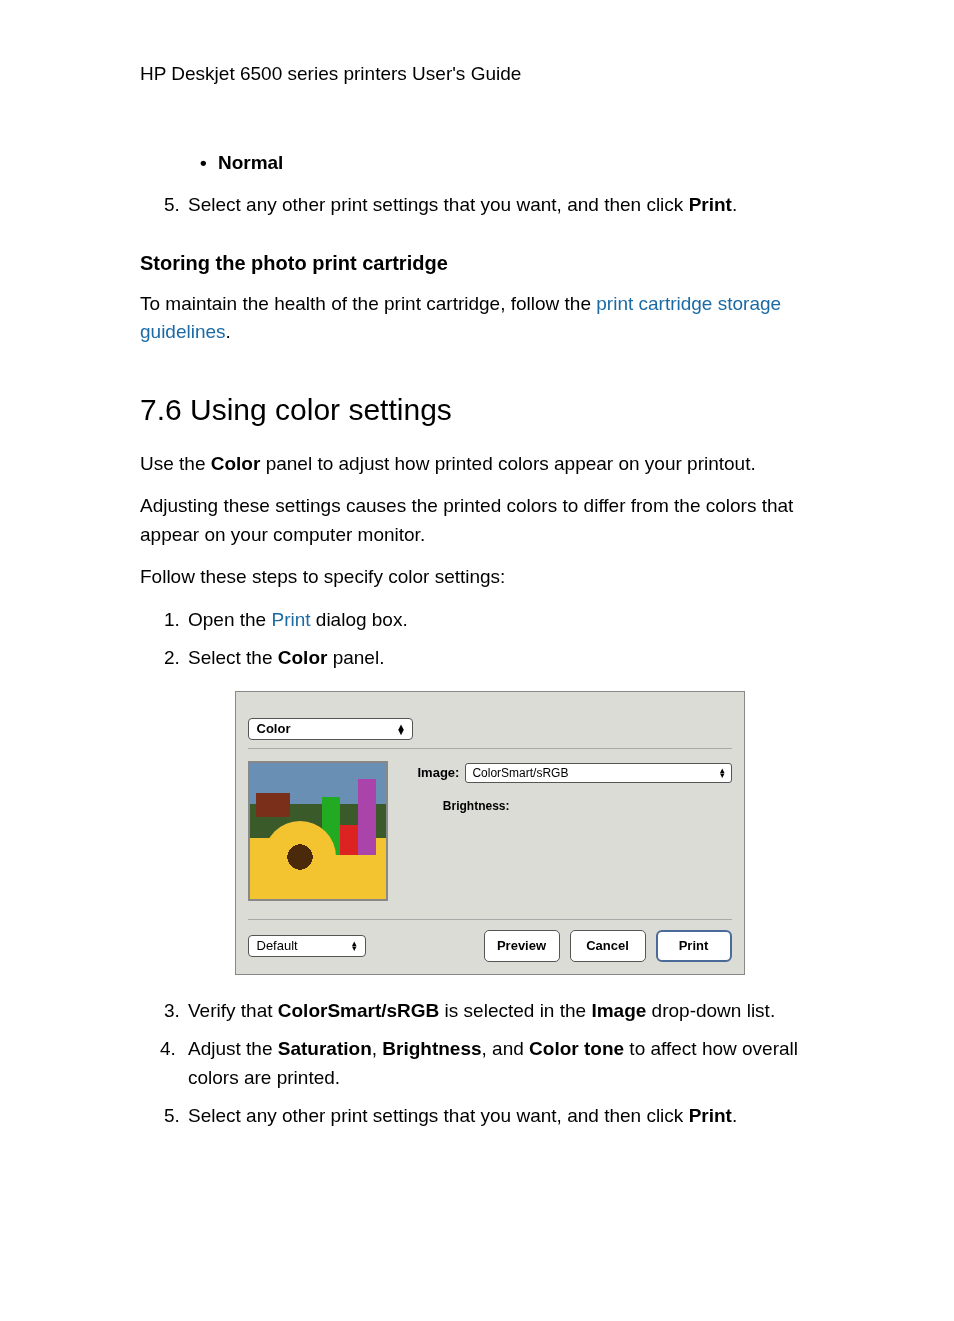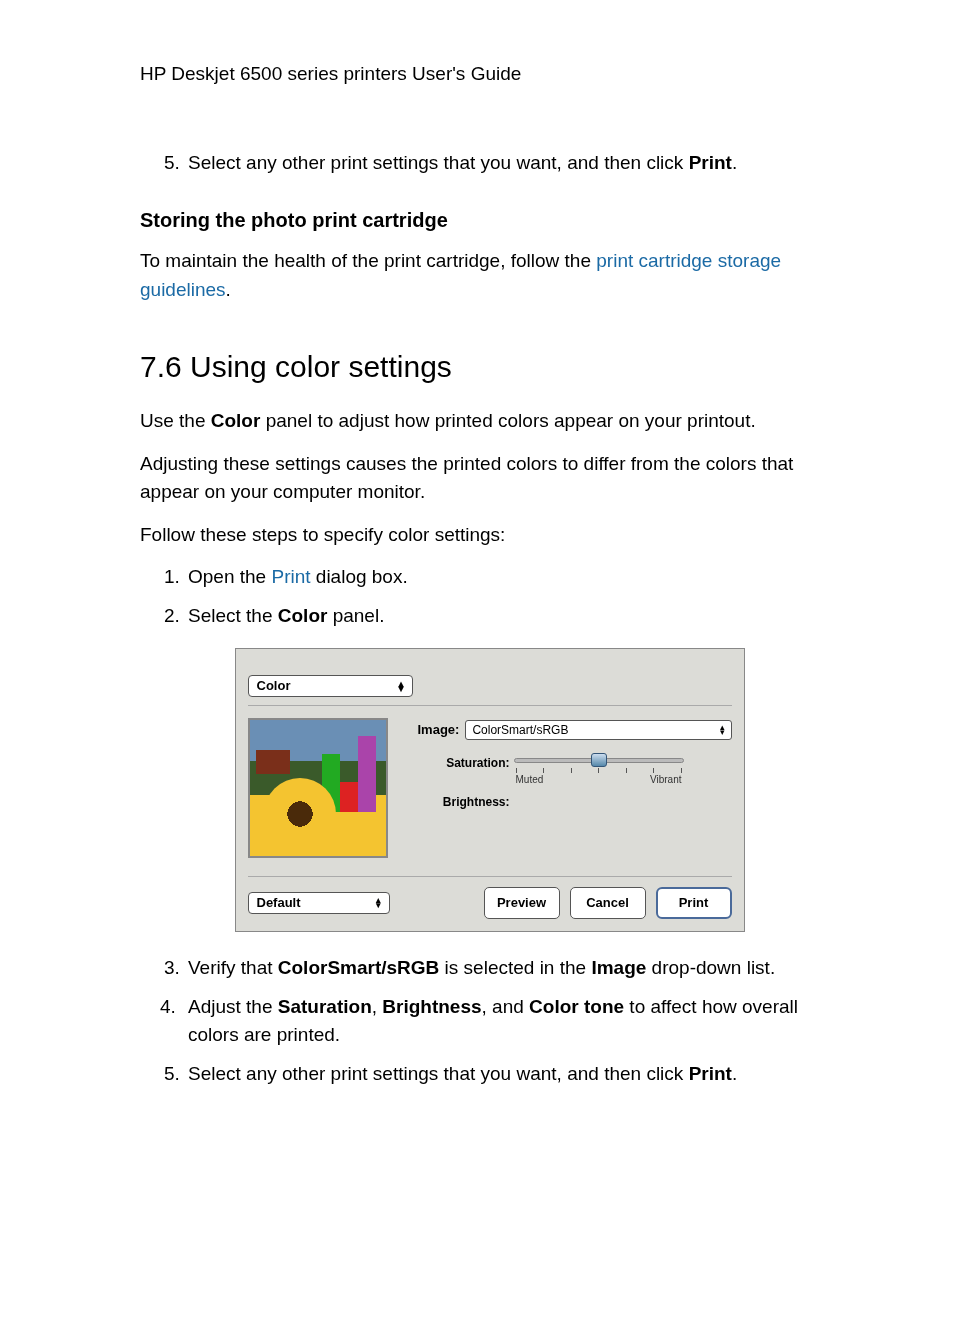--- a/index.html
+++ b/index.html
@@ -312,6 +312,7 @@
 <div class="header-text">HP Deskjet 6500 series printers User's Guide</div>
 
 <ul class="bullet-list">
+  <li><span class="bold">Normal</span></li>
 </ul>
 
 <div class="ol-item">

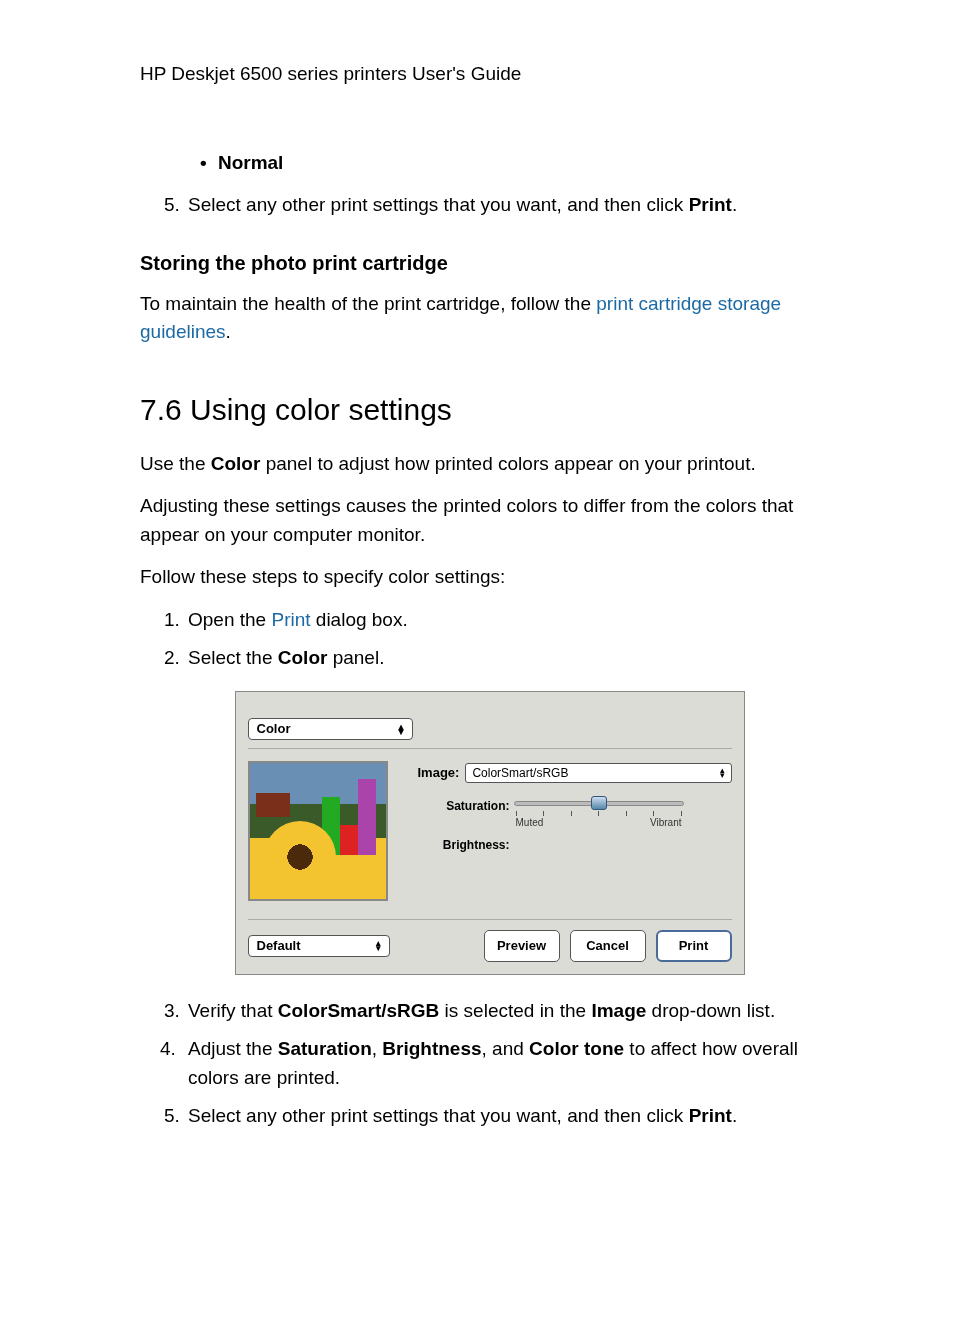--- a/index.html
+++ b/index.html
@@ -366,28 +366,6 @@
         </div>
       </div>
 
-      <div class="slider-row">
-        <span class="lbl">Saturation:</span>
-        <div class="slider-box">
-          <div class="slider-track">
-            <div class="track"></div>
-            <div class="thumb"></div>
-          </div>
-          <div class="slider-ticks">
-              <span></span>
-              <span></span>
-              <span></span>
-              <span></span>
-              <span></span>
-              <span></span>
-              <span></span>
-            </div>
-          <div class="slider-labels">
-            <span>Muted</span>
-            <span>Vibrant</span>
-          </div>
-        </div>
-      </div>
 
       <div class="slider-row">
         <span class="lbl">Brightness:</span>

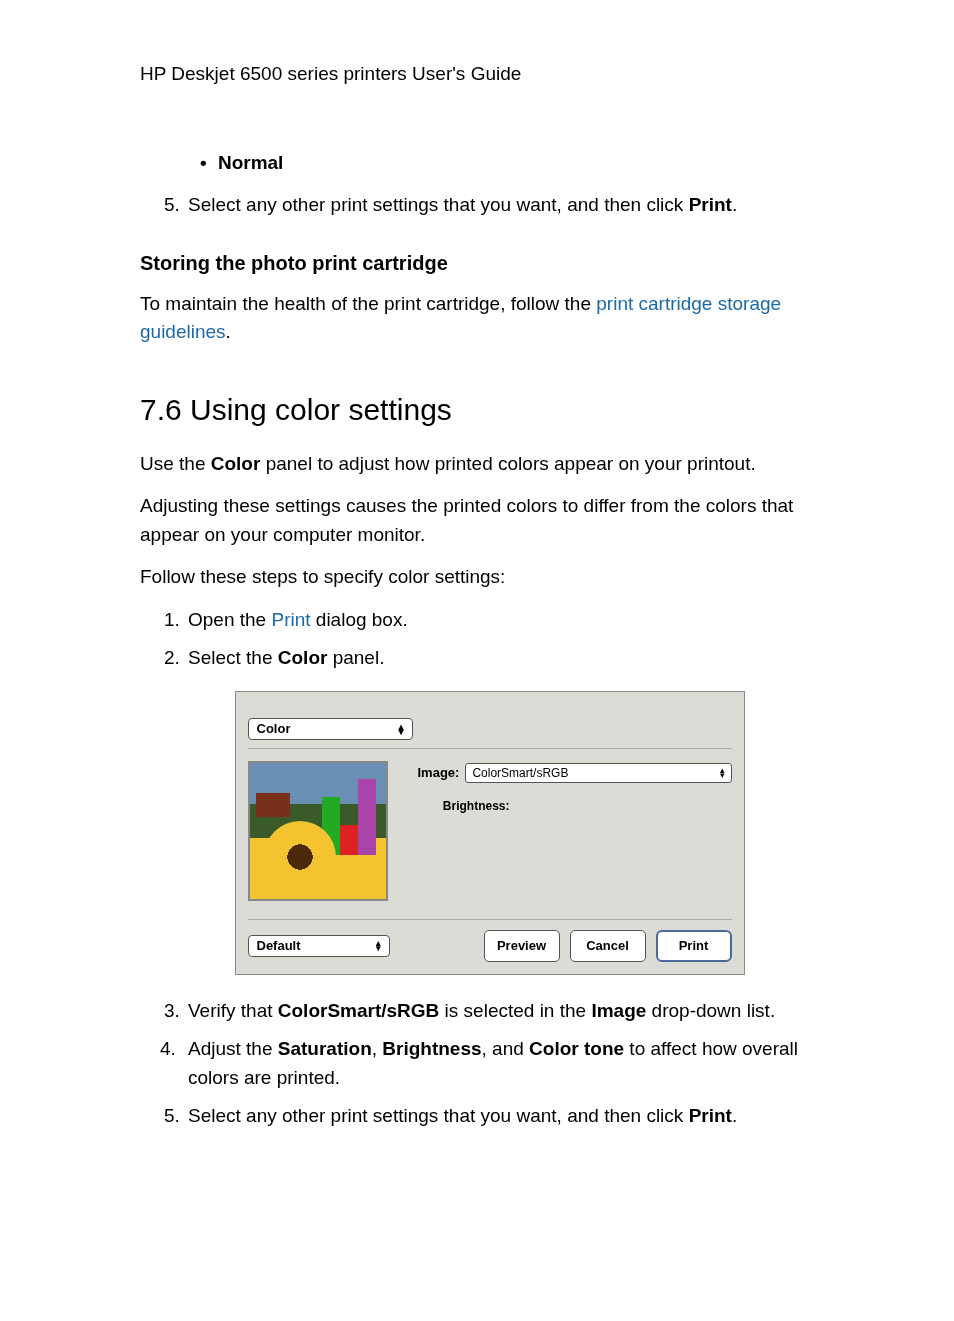--- a/index.html
+++ b/index.html
@@ -270,10 +270,10 @@
       background: #fff;
       border: 1px solid #555;
       border-radius: 4px;
-      width: 142px;
+      width: 118px;
       height: 22px;
       font-size: 13px;
-      font-weight: bold;
+      font-weight: normal;
       padding: 1px 8px;
       display: flex;
       align-items: center;

